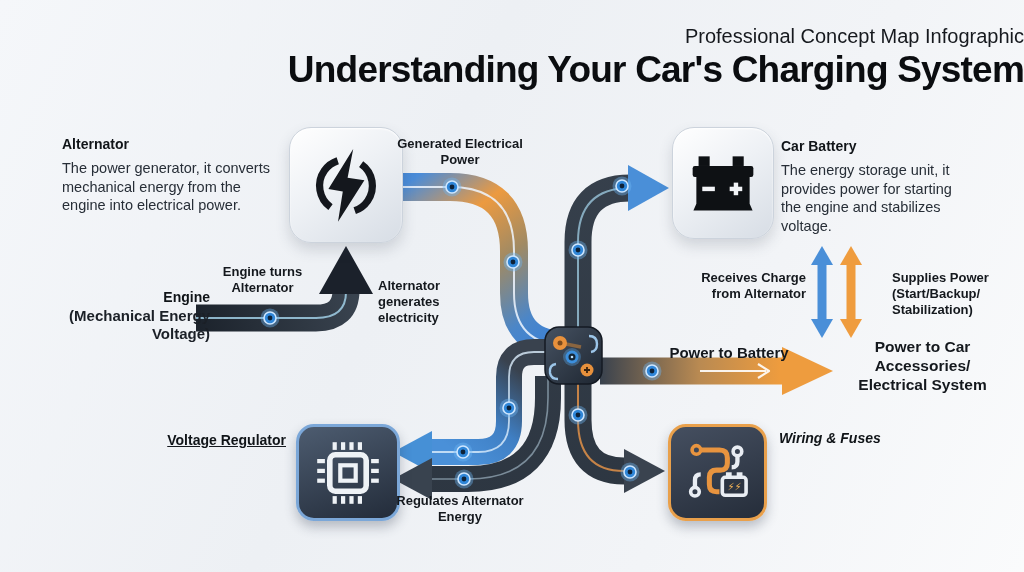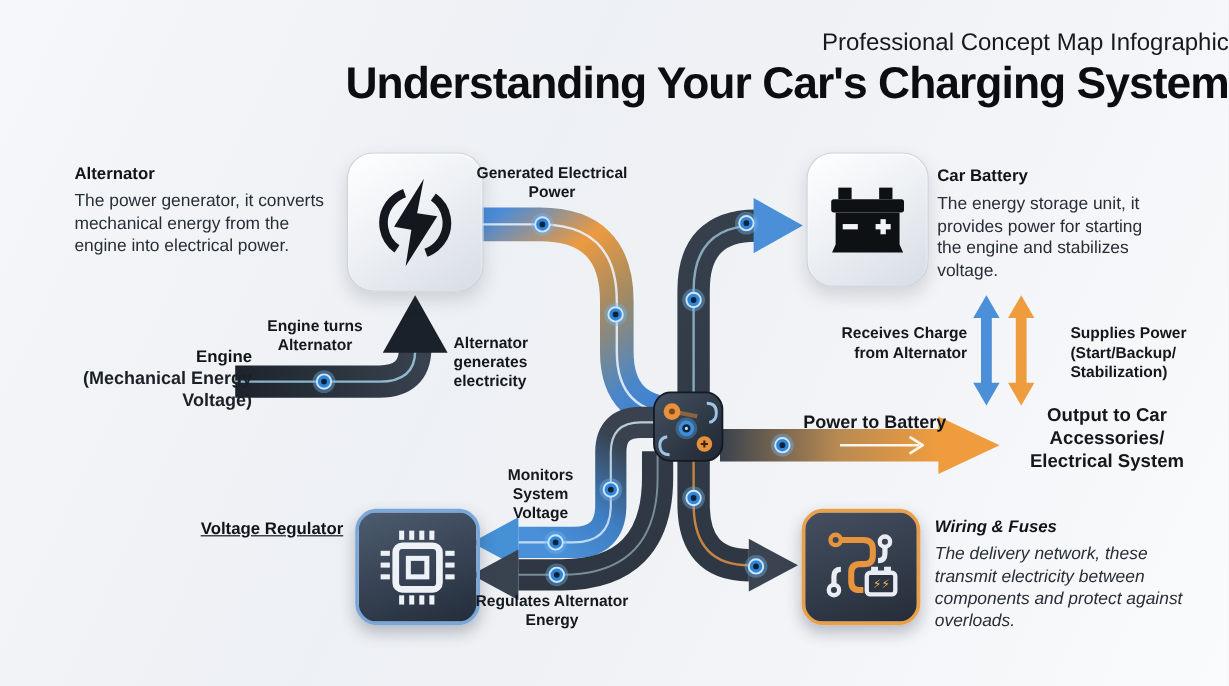--- a/index.html
+++ b/index.html
@@ -252,7 +252,7 @@
   <div class="lbl" style="left:403px;top:388px;width:95px;">Monitors System Voltage</div>
   <div class="lbl" style="left:385px;top:493px;width:150px;">Regulates Alternator Energy</div>
   <div class="lbl" style="left:666px;top:344px;width:126px;font-size:15px;">Power to Battery</div>
-  <div class="lbl lbl-big" style="left:840px;top:338px;width:165px;">Output to Car Accessories/ Electrical System</div>
+  <div class="lbl lbl-big" style="left:840px;top:338px;width:165px;">Power to Car Accessories/ Electrical System</div>
   <div class="lbl lbl-right" style="left:680px;top:270px;width:126px;">Receives Charge from Alternator</div>
   <div class="lbl lbl-left" style="left:892px;top:270px;width:135px;">Supplies Power (Start/Backup/ Stabilization)</div>
 

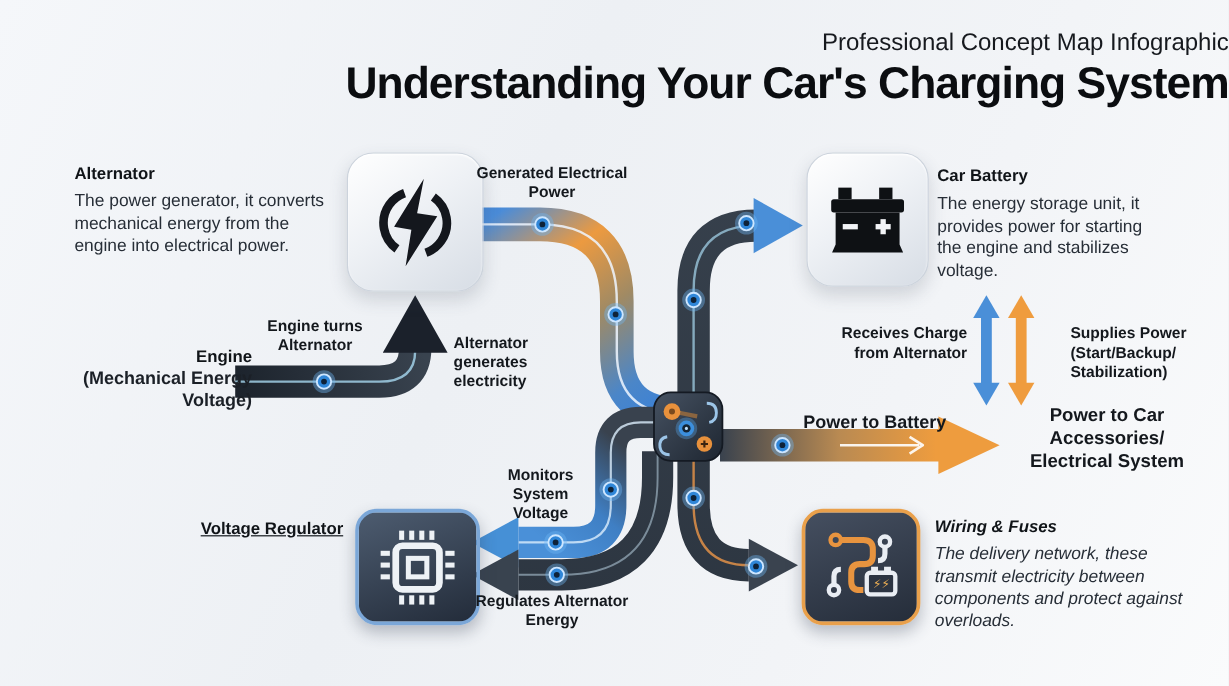--- a/index.html
+++ b/index.html
@@ -249,7 +249,6 @@
   <div class="lbl" style="left:395px;top:136px;width:130px;">Generated Electrical Power</div>
   <div class="lbl" style="left:195px;top:264px;width:135px;">Engine turns Alternator</div>
   <div class="lbl lbl-left" style="left:378px;top:259px;width:105px;margin-top:19px;">Alternator generates electricity</div>
-  <div class="lbl" style="left:403px;top:388px;width:95px;">Monitors System Voltage</div>
   <div class="lbl" style="left:385px;top:493px;width:150px;">Regulates Alternator Energy</div>
   <div class="lbl" style="left:666px;top:344px;width:126px;font-size:15px;">Power to Battery</div>
   <div class="lbl lbl-big" style="left:840px;top:338px;width:165px;">Power to Car Accessories/ Electrical System</div>

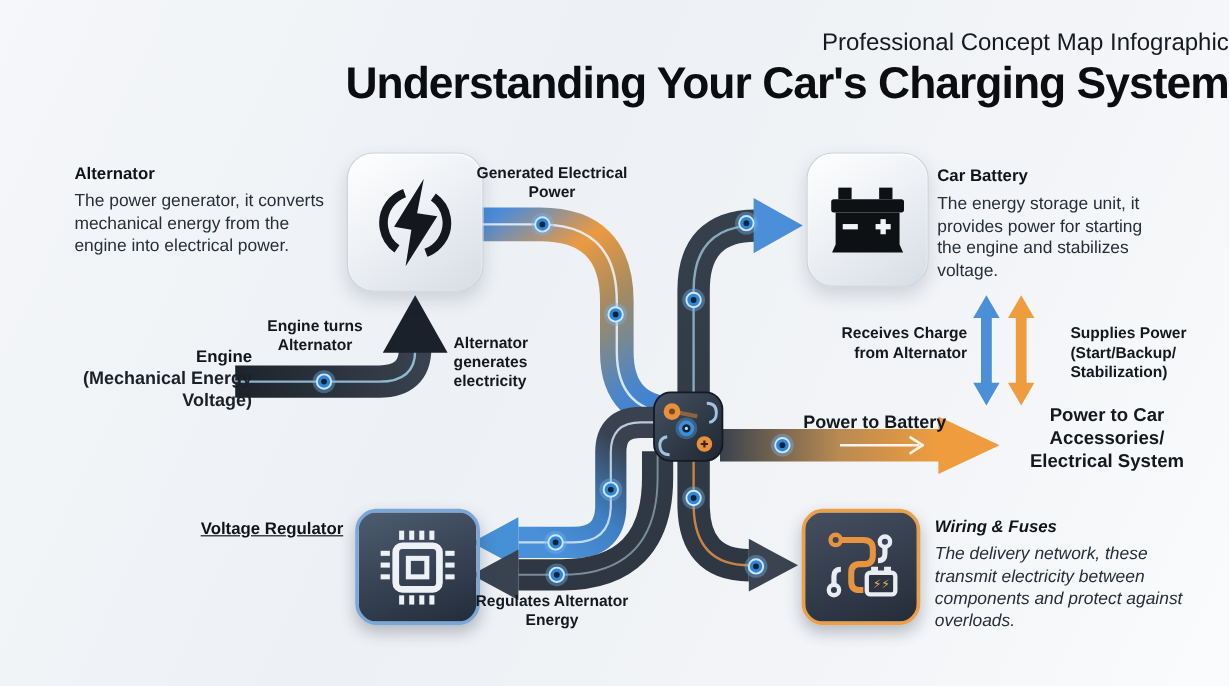--- a/index.html
+++ b/index.html
@@ -243,7 +243,6 @@
 
   <div class="concept" style="left:779px;top:430px;width:214px;font-style:italic;">
     <h2>Wiring &amp; Fuses</h2>
-    <p>The delivery network, these transmit electricity between components and protect against overloads.</p>
   </div>
 
   <div class="lbl" style="left:395px;top:136px;width:130px;">Generated Electrical Power</div>

